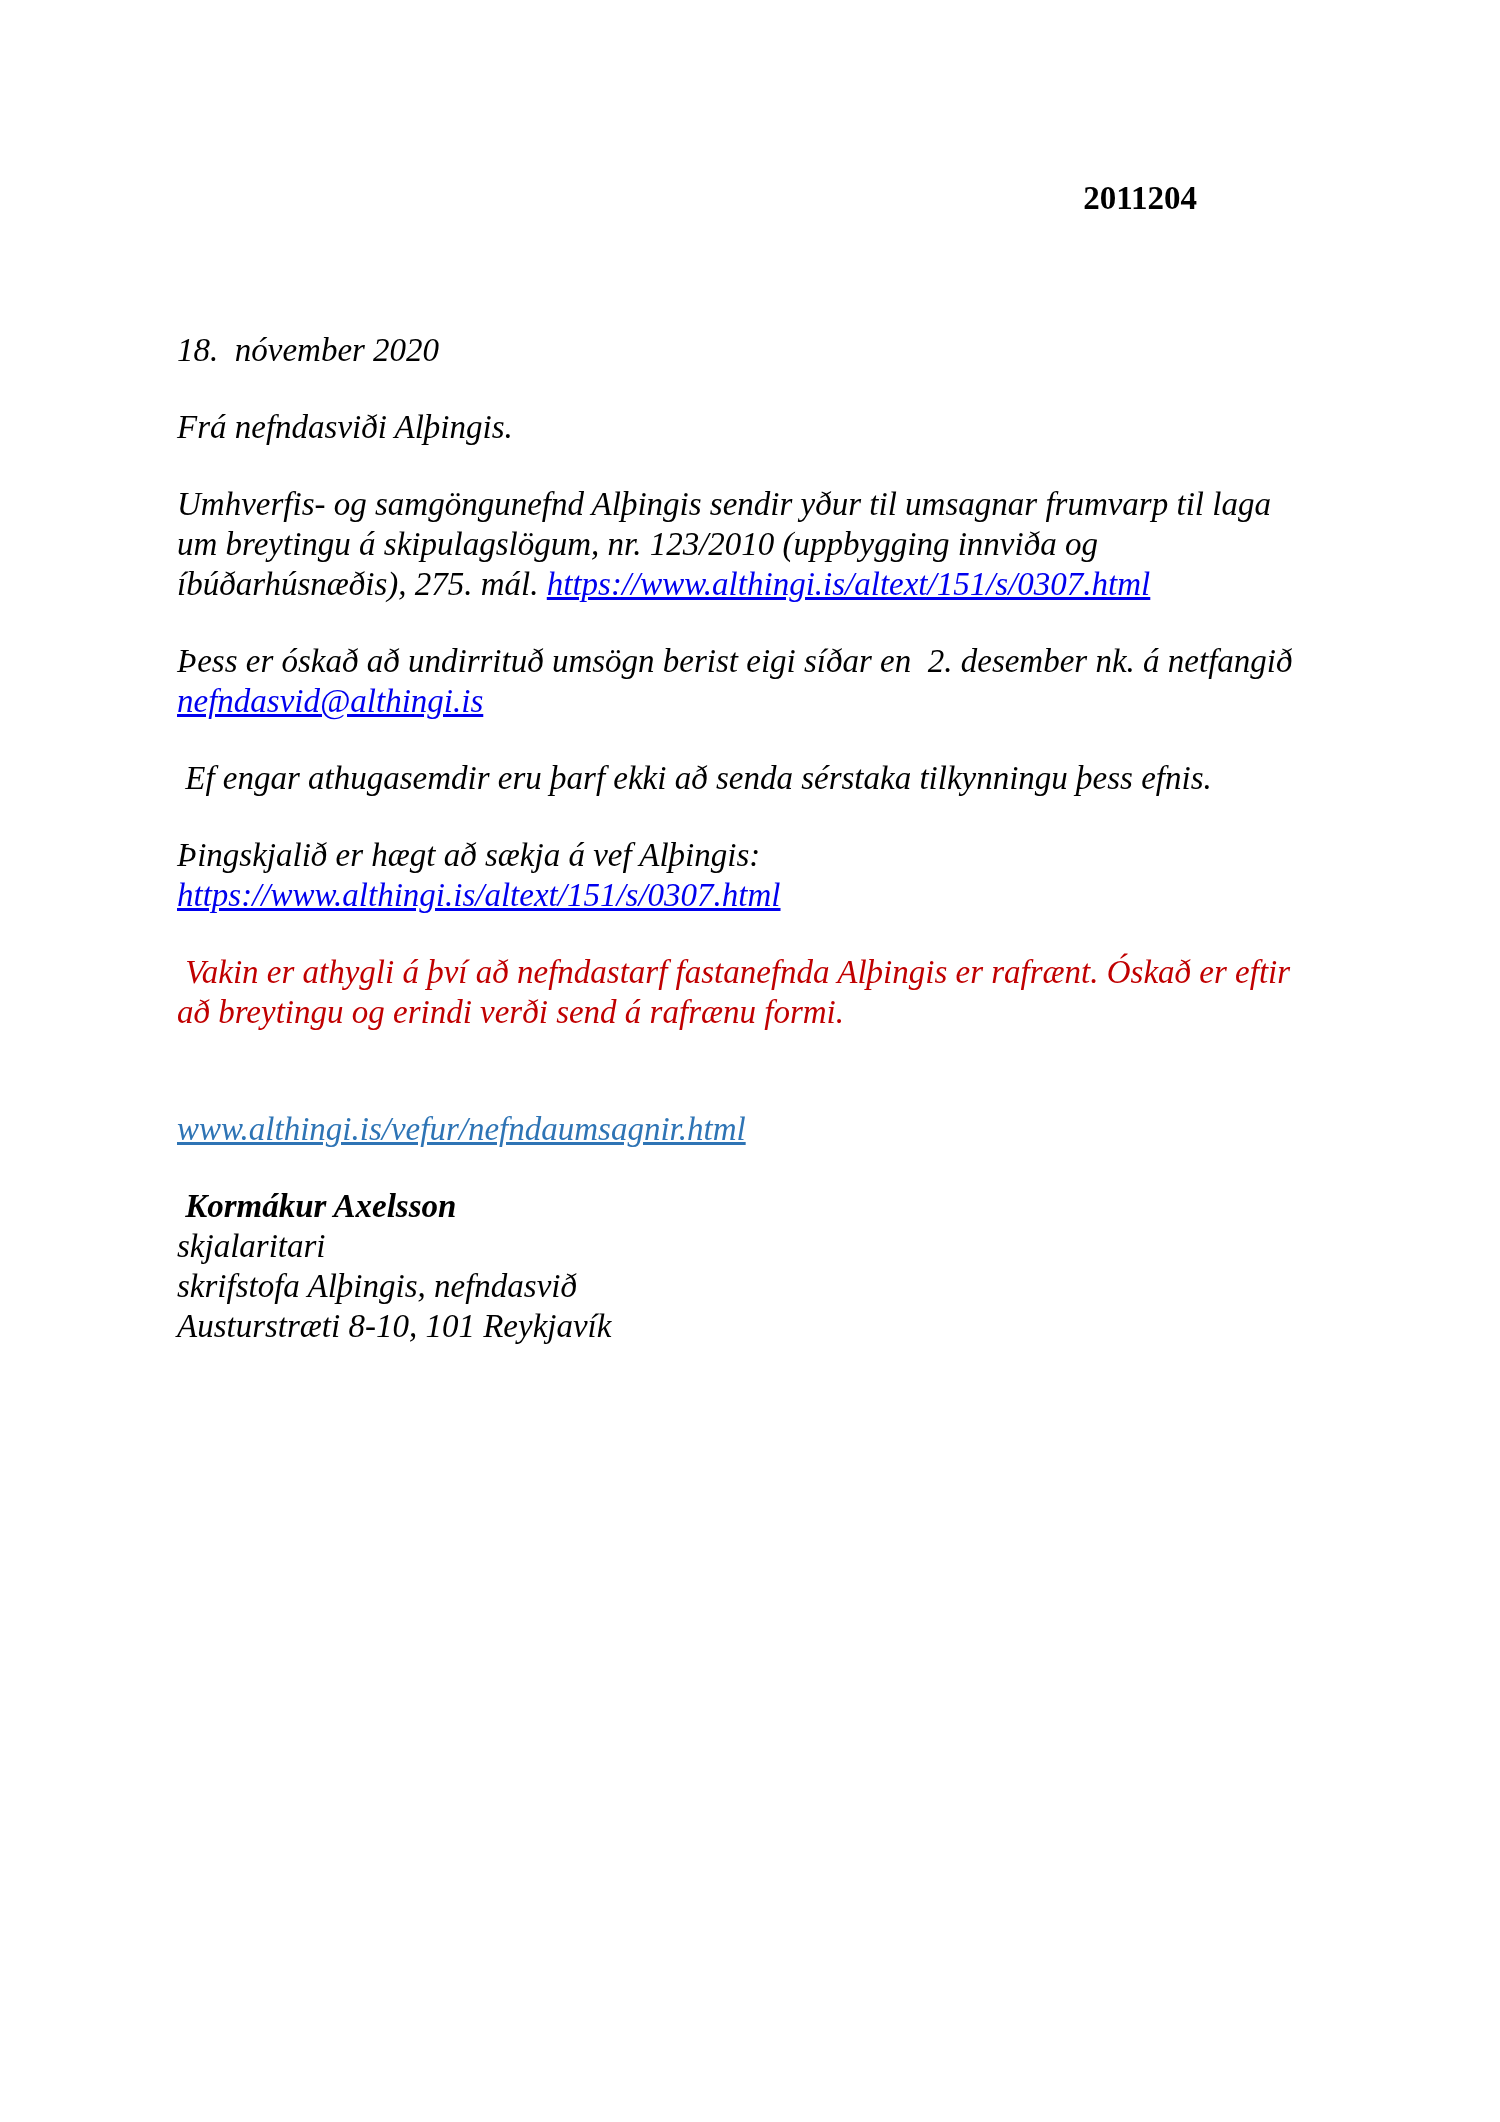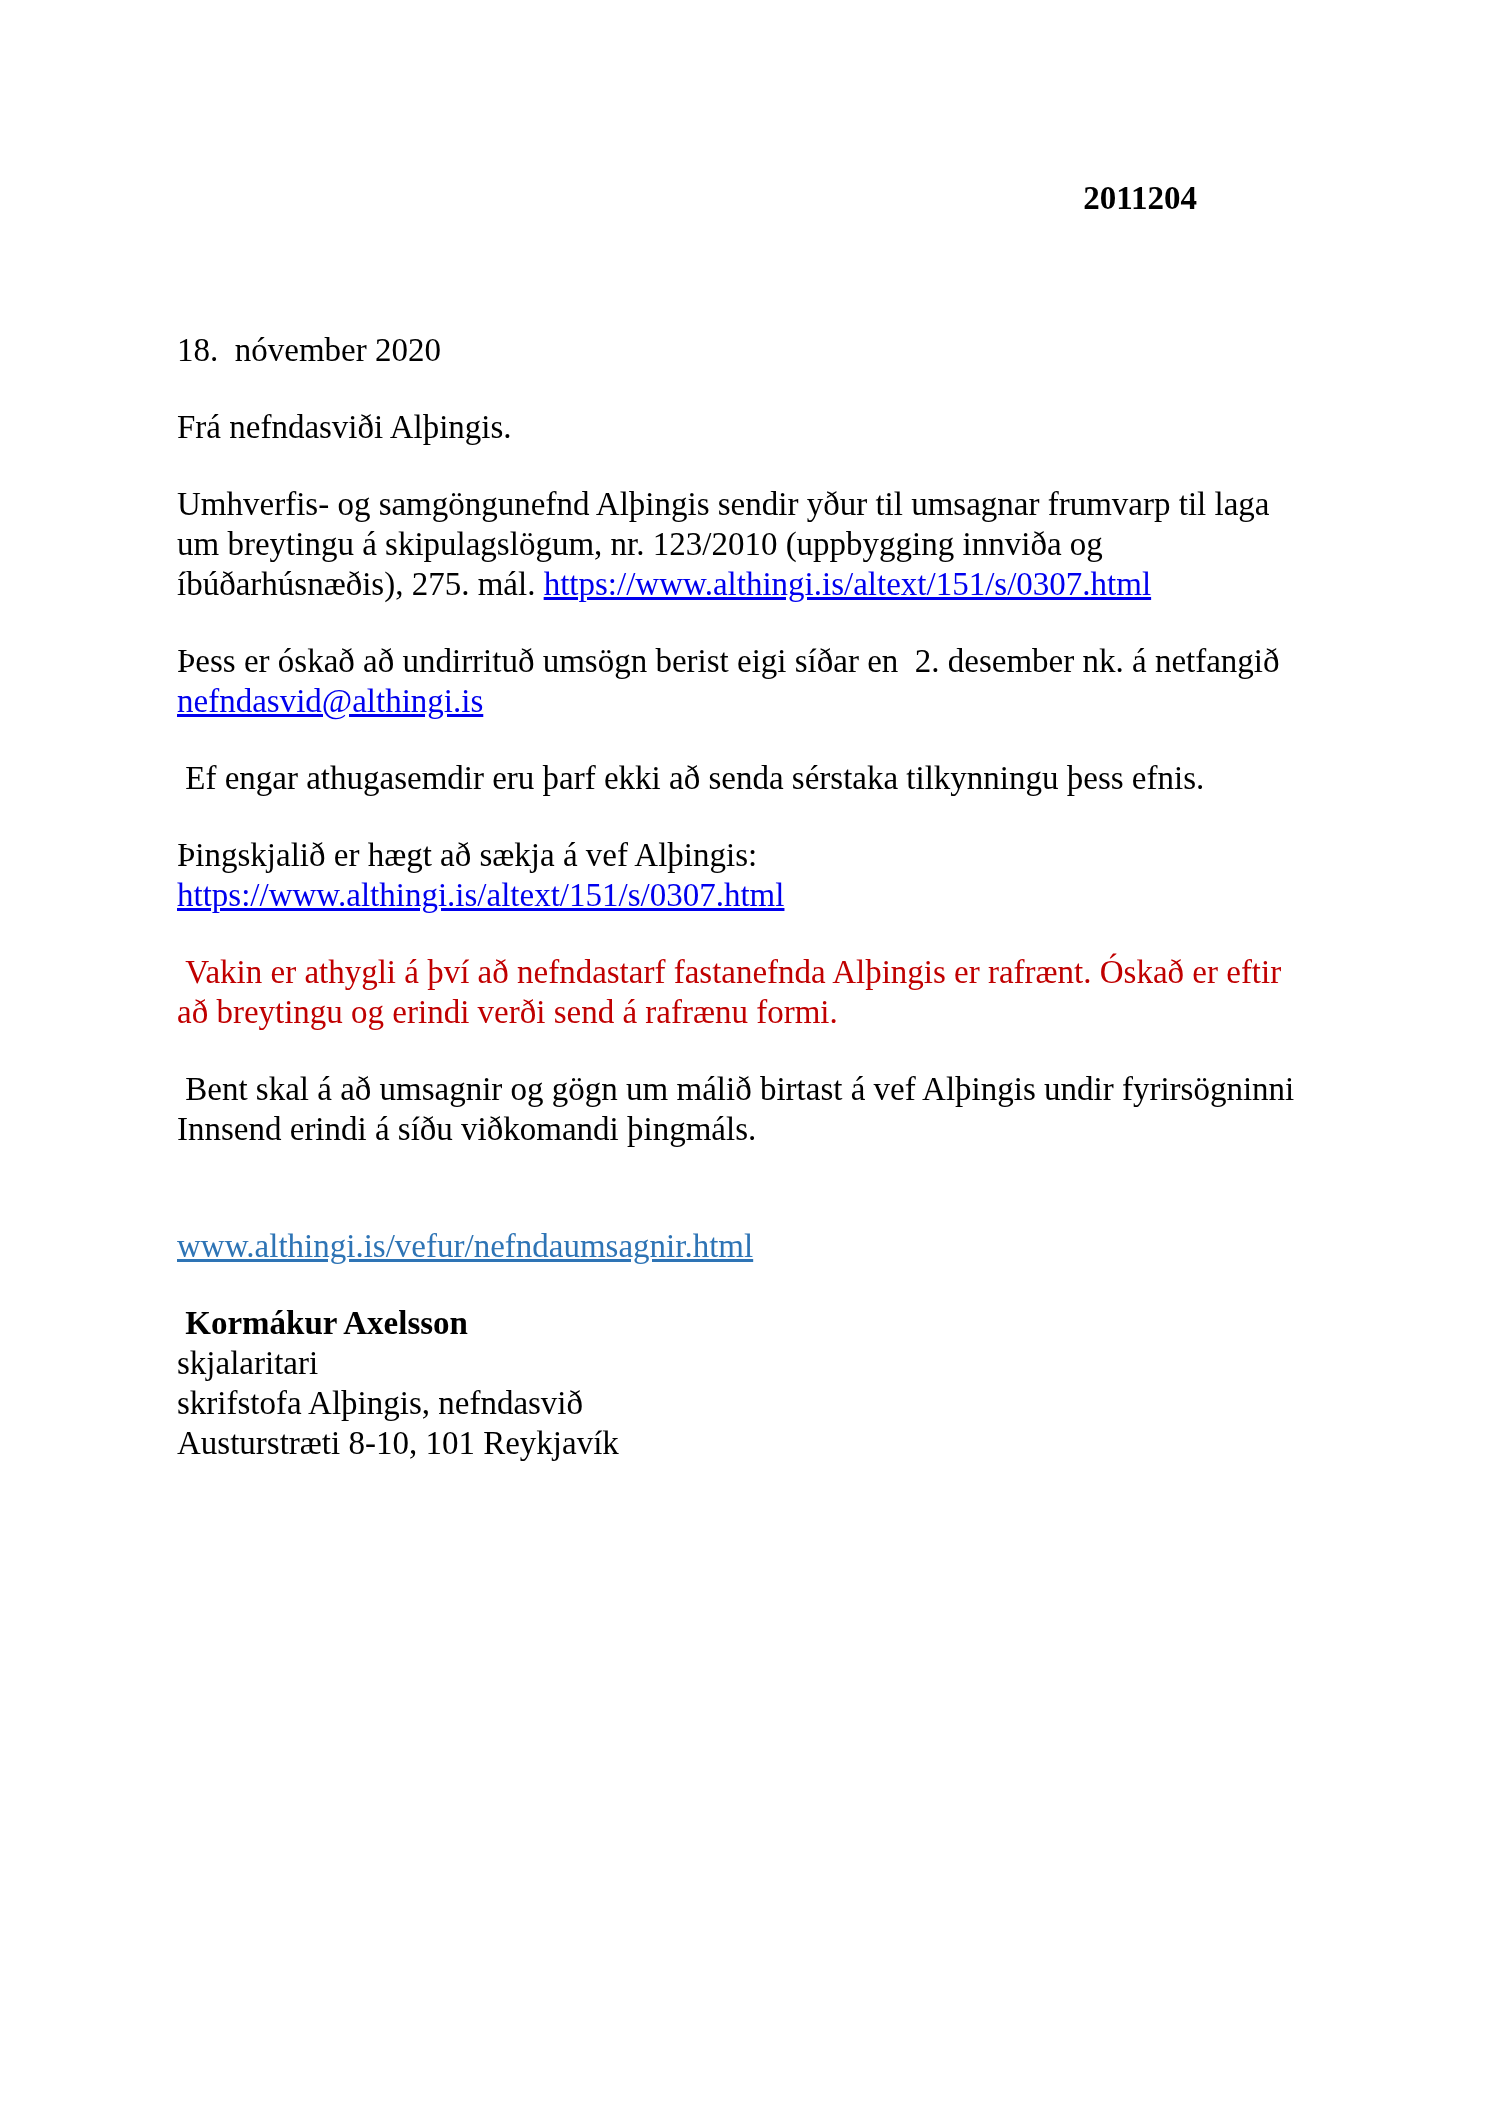--- a/index.html
+++ b/index.html
@@ -31,7 +31,7 @@
     line-height: 40px;
     white-space: pre-wrap;
   }
-  .run { white-space: pre-wrap; }
+  .run { white-space: pre-wrap; font-style: italic; }
   .run.bold { font-weight: bold; }
   .run.red { color: var(--emphasis-red, #C00000); text-align: right; }
   a.run.link {

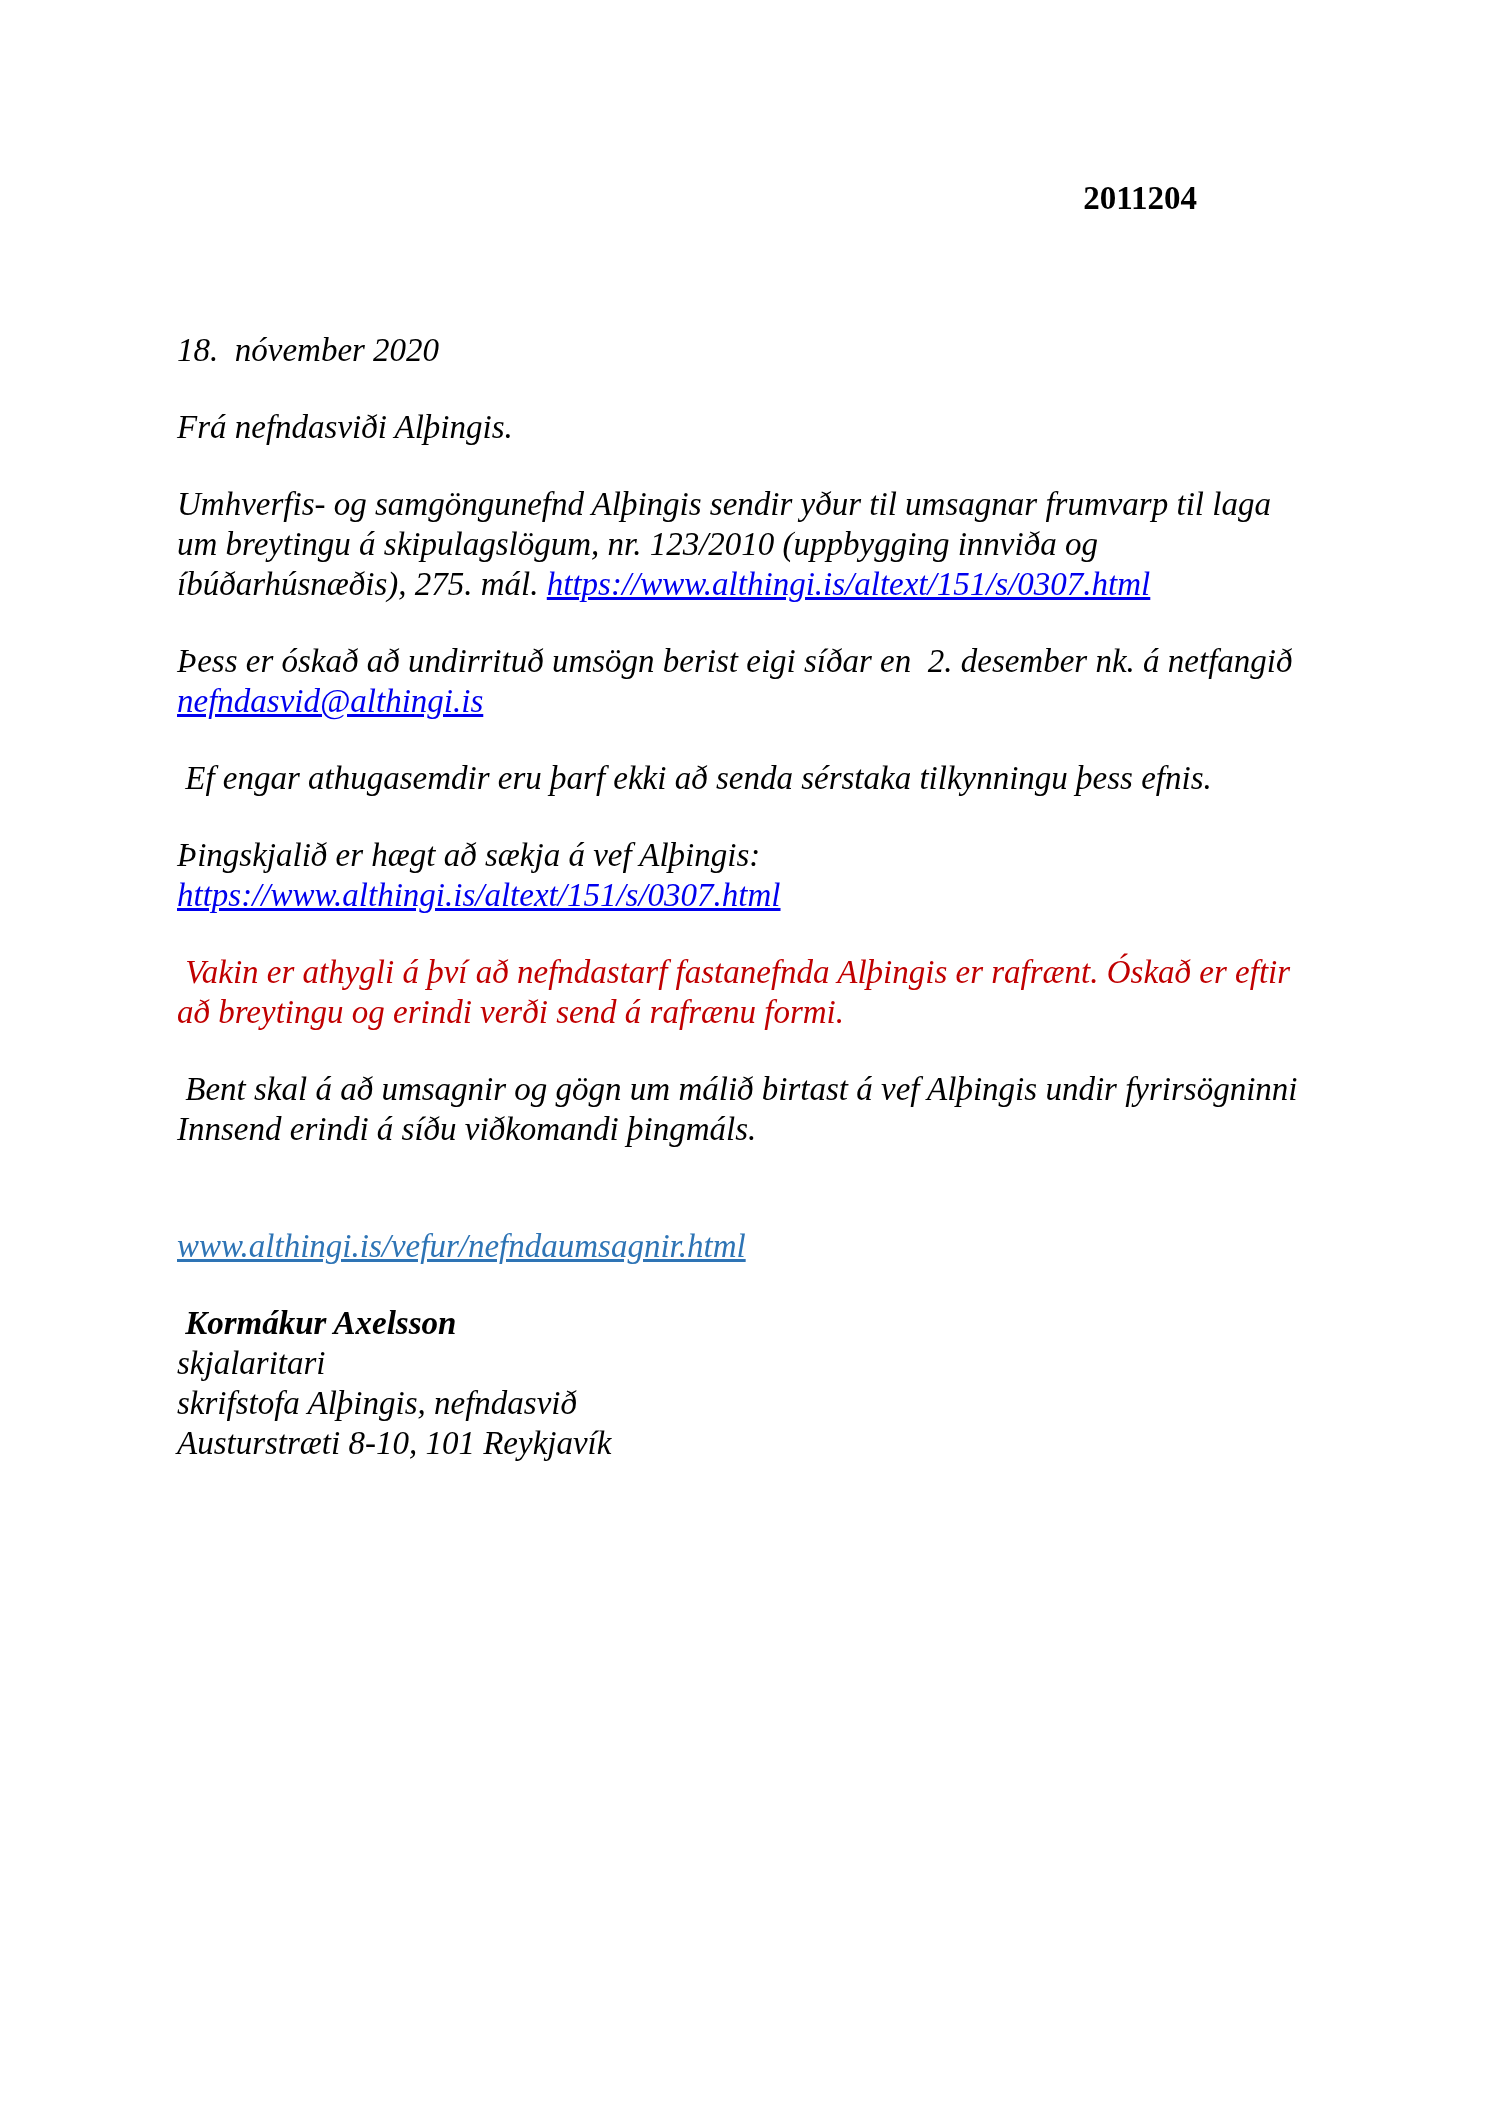--- a/index.html
+++ b/index.html
@@ -58,7 +58,6 @@
       <p class="para"><span class="run text"> Ef engar athugasemdir eru þarf ekki að senda sérstaka tilkynningu þess efnis.</span></p>
       <p class="para"><span class="run text">Þingskjalið er hægt að sækja á vef Alþingis:</span><br><a class="run link">https://www.althingi.is/altext/151/s/0307.html</a></p>
       <p class="para"><span class="run red"> Vakin er athygli á því að nefndastarf fastanefnda Alþingis er rafrænt. Óskað er eftir</span><br><span class="run red">að breytingu og erindi verði send á rafrænu formi.</span></p>
-      <p class="para"><span class="run text"> Bent skal á að umsagnir og gögn um málið birtast á vef Alþingis undir fyrirsögninni</span><br><span class="run text">Innsend erindi á síðu viðkomandi þingmáls.</span></p>
       <p class="para"><br><a class="run link2">www.althingi.is/vefur/nefndaumsagnir.html</a></p>
       <p class="para"><span class="run bold"> Kormákur Axelsson</span><br><span class="run text">skjalaritari</span><br><span class="run text">skrifstofa Alþingis, nefndasvið</span><br><span class="run text">Austurstræti 8-10, 101 Reykjavík</span></p>
     </div>

